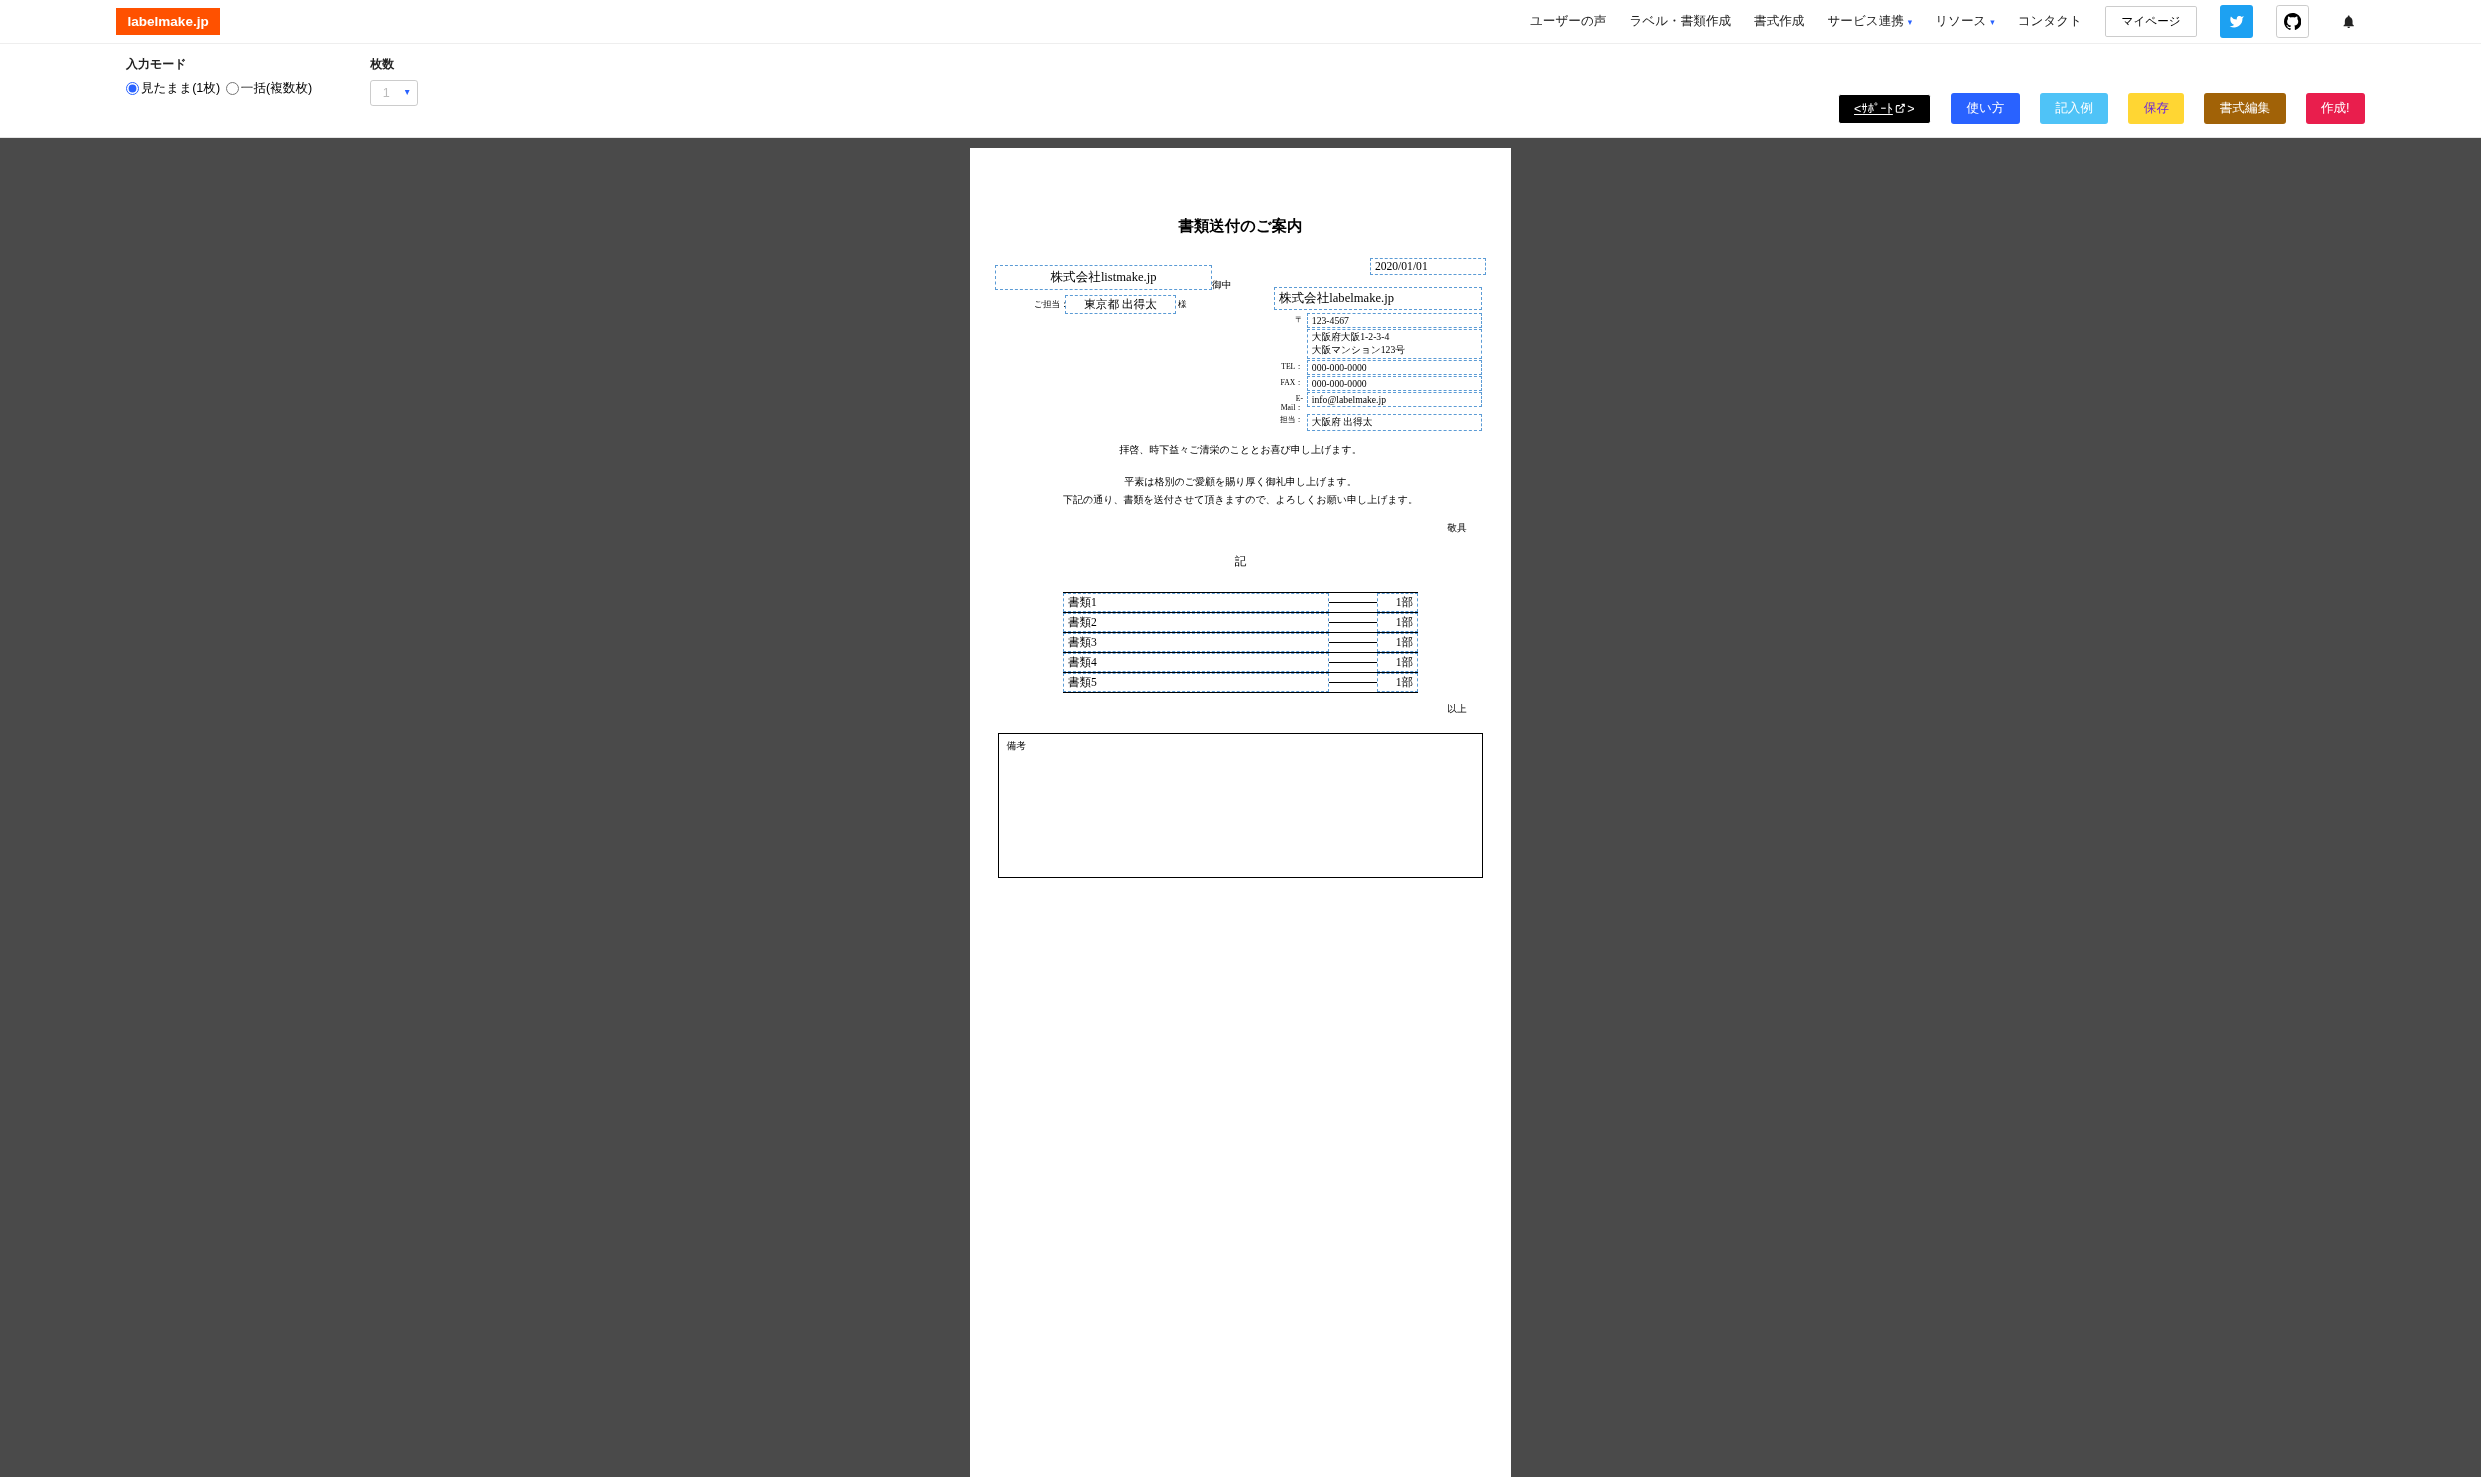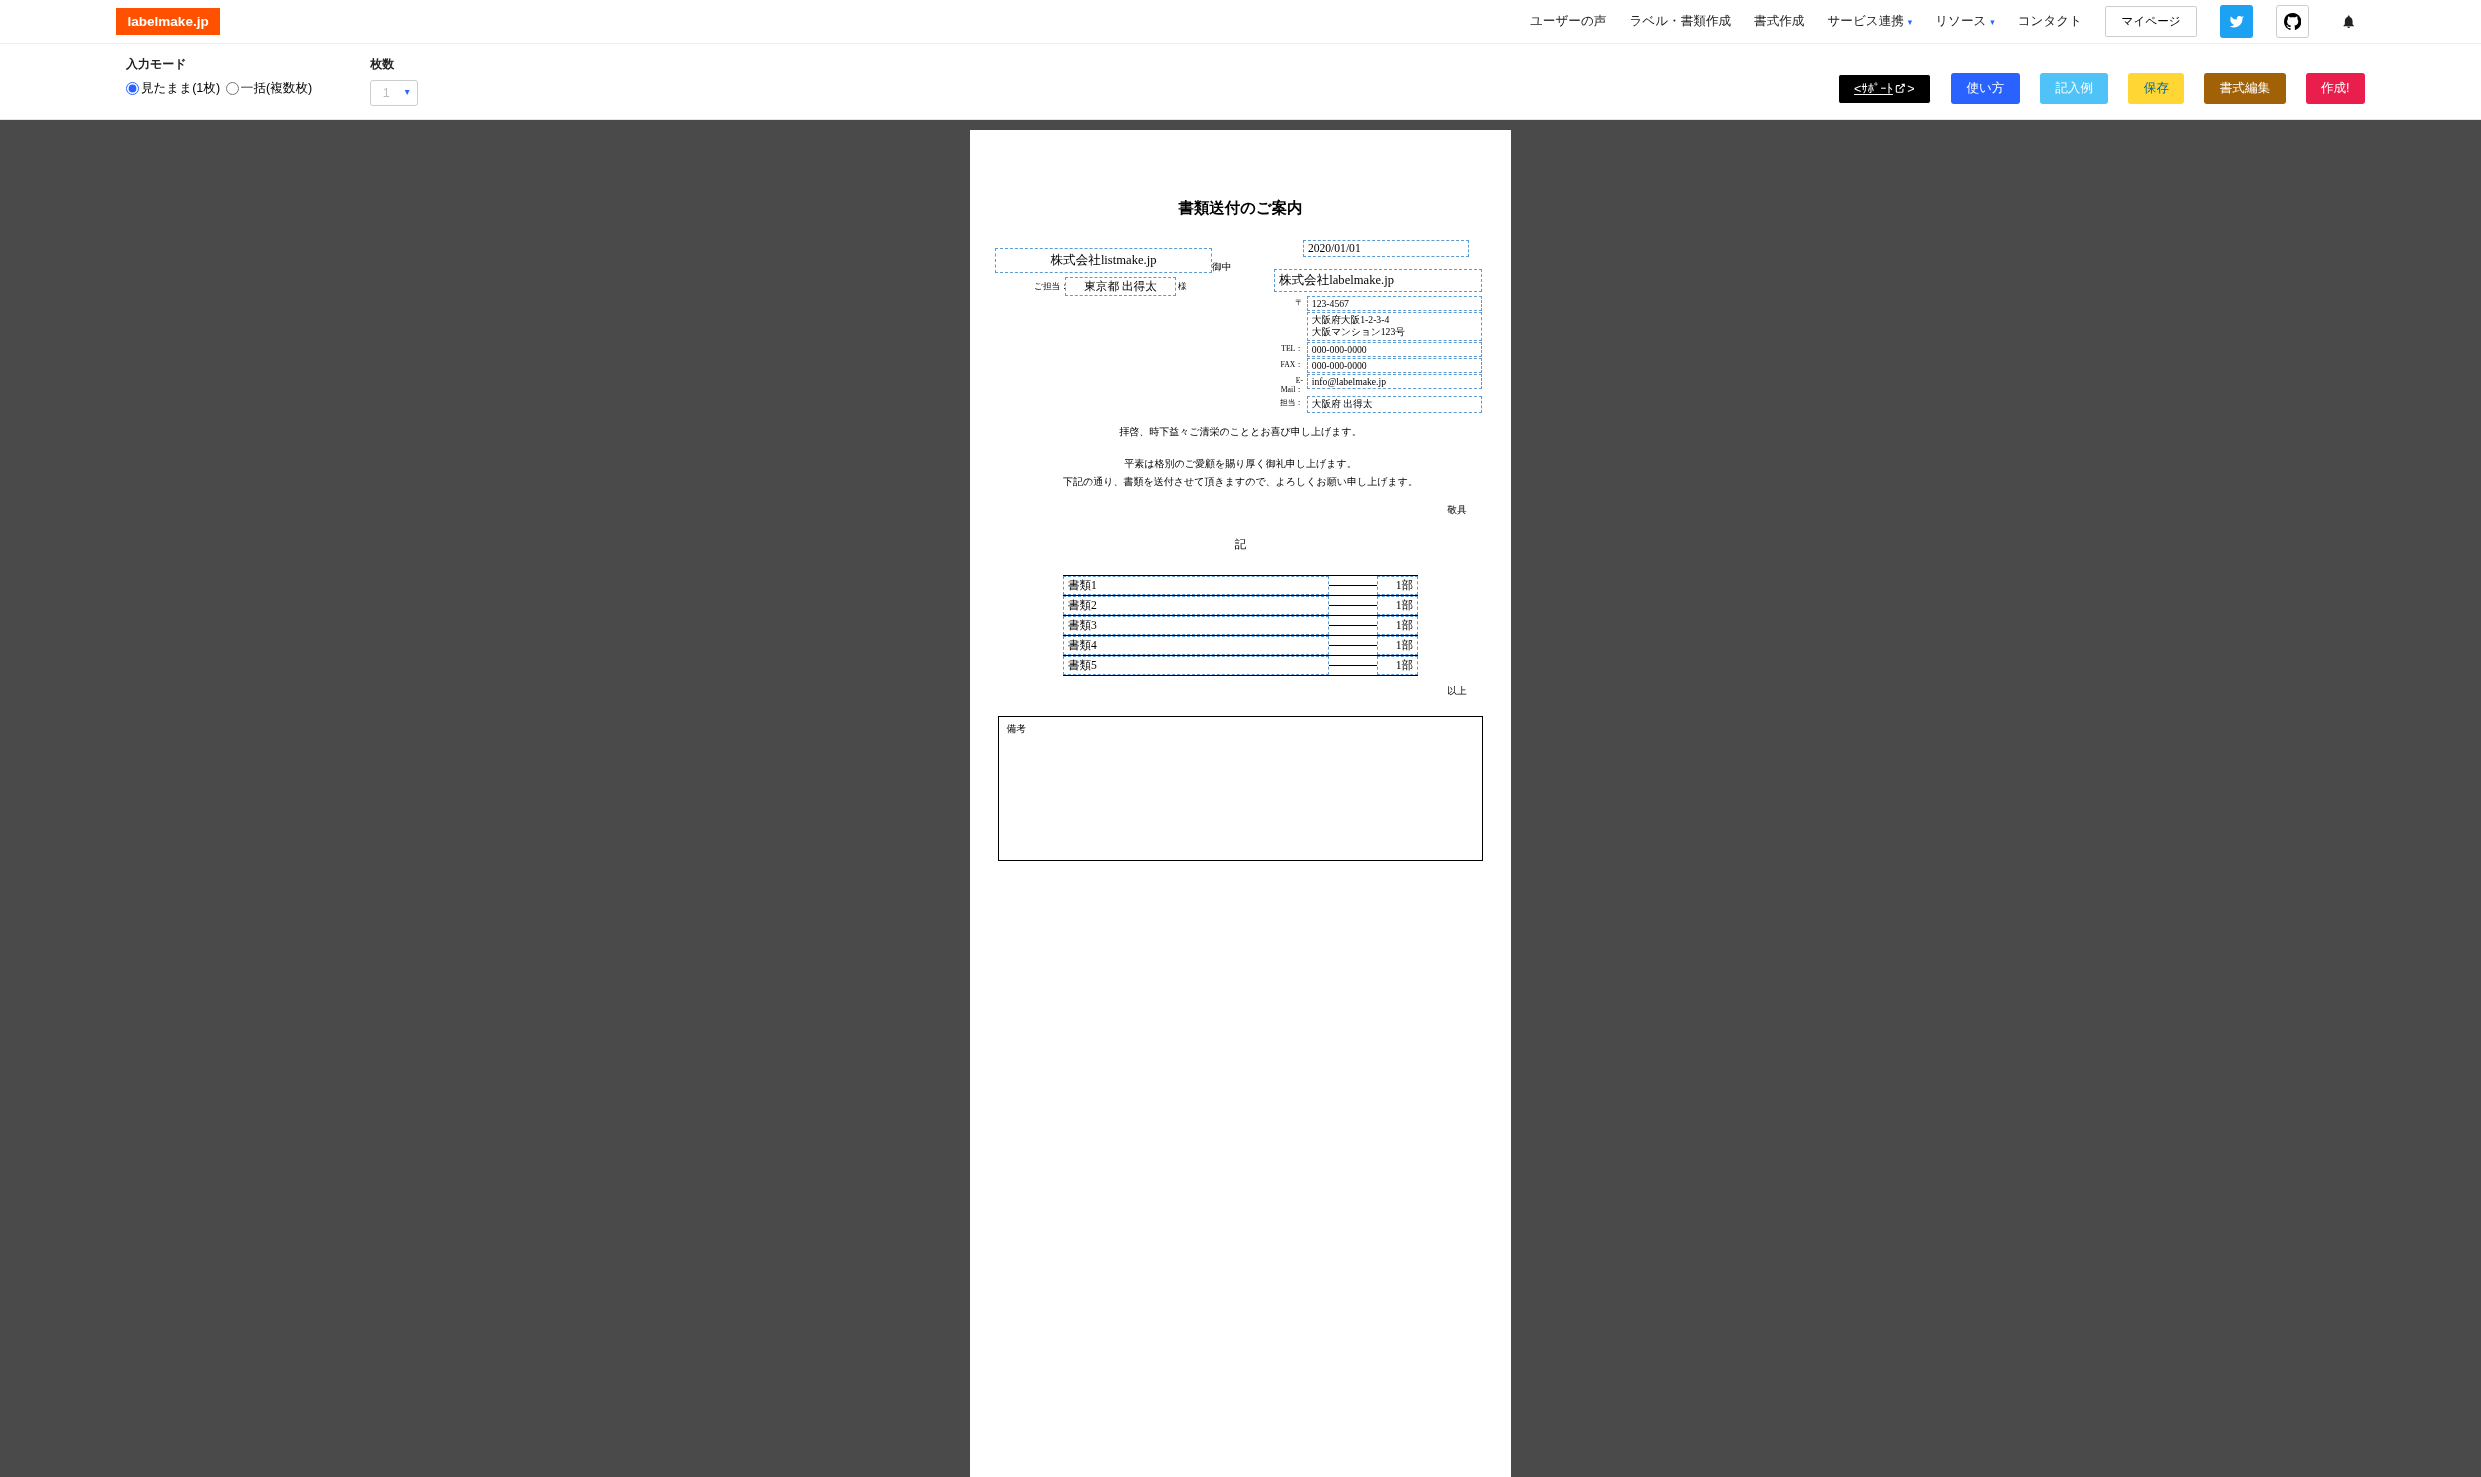--- a/index.html
+++ b/index.html
@@ -33,7 +33,7 @@
 .btn-black .underline { text-decoration: underline; }
 .btn-blue { background: #2962ff; }
 .btn-lightblue { background: #4fc3f7; }
-.btn-yellow { background: #ffd633; color: #0369a1; }
+.btn-yellow { background: #ffd633; color: #6d28d9; margin-top: 20px; }
 .btn-green { background: #a16207; }
 .btn-red { background: #e91e4d; }
 

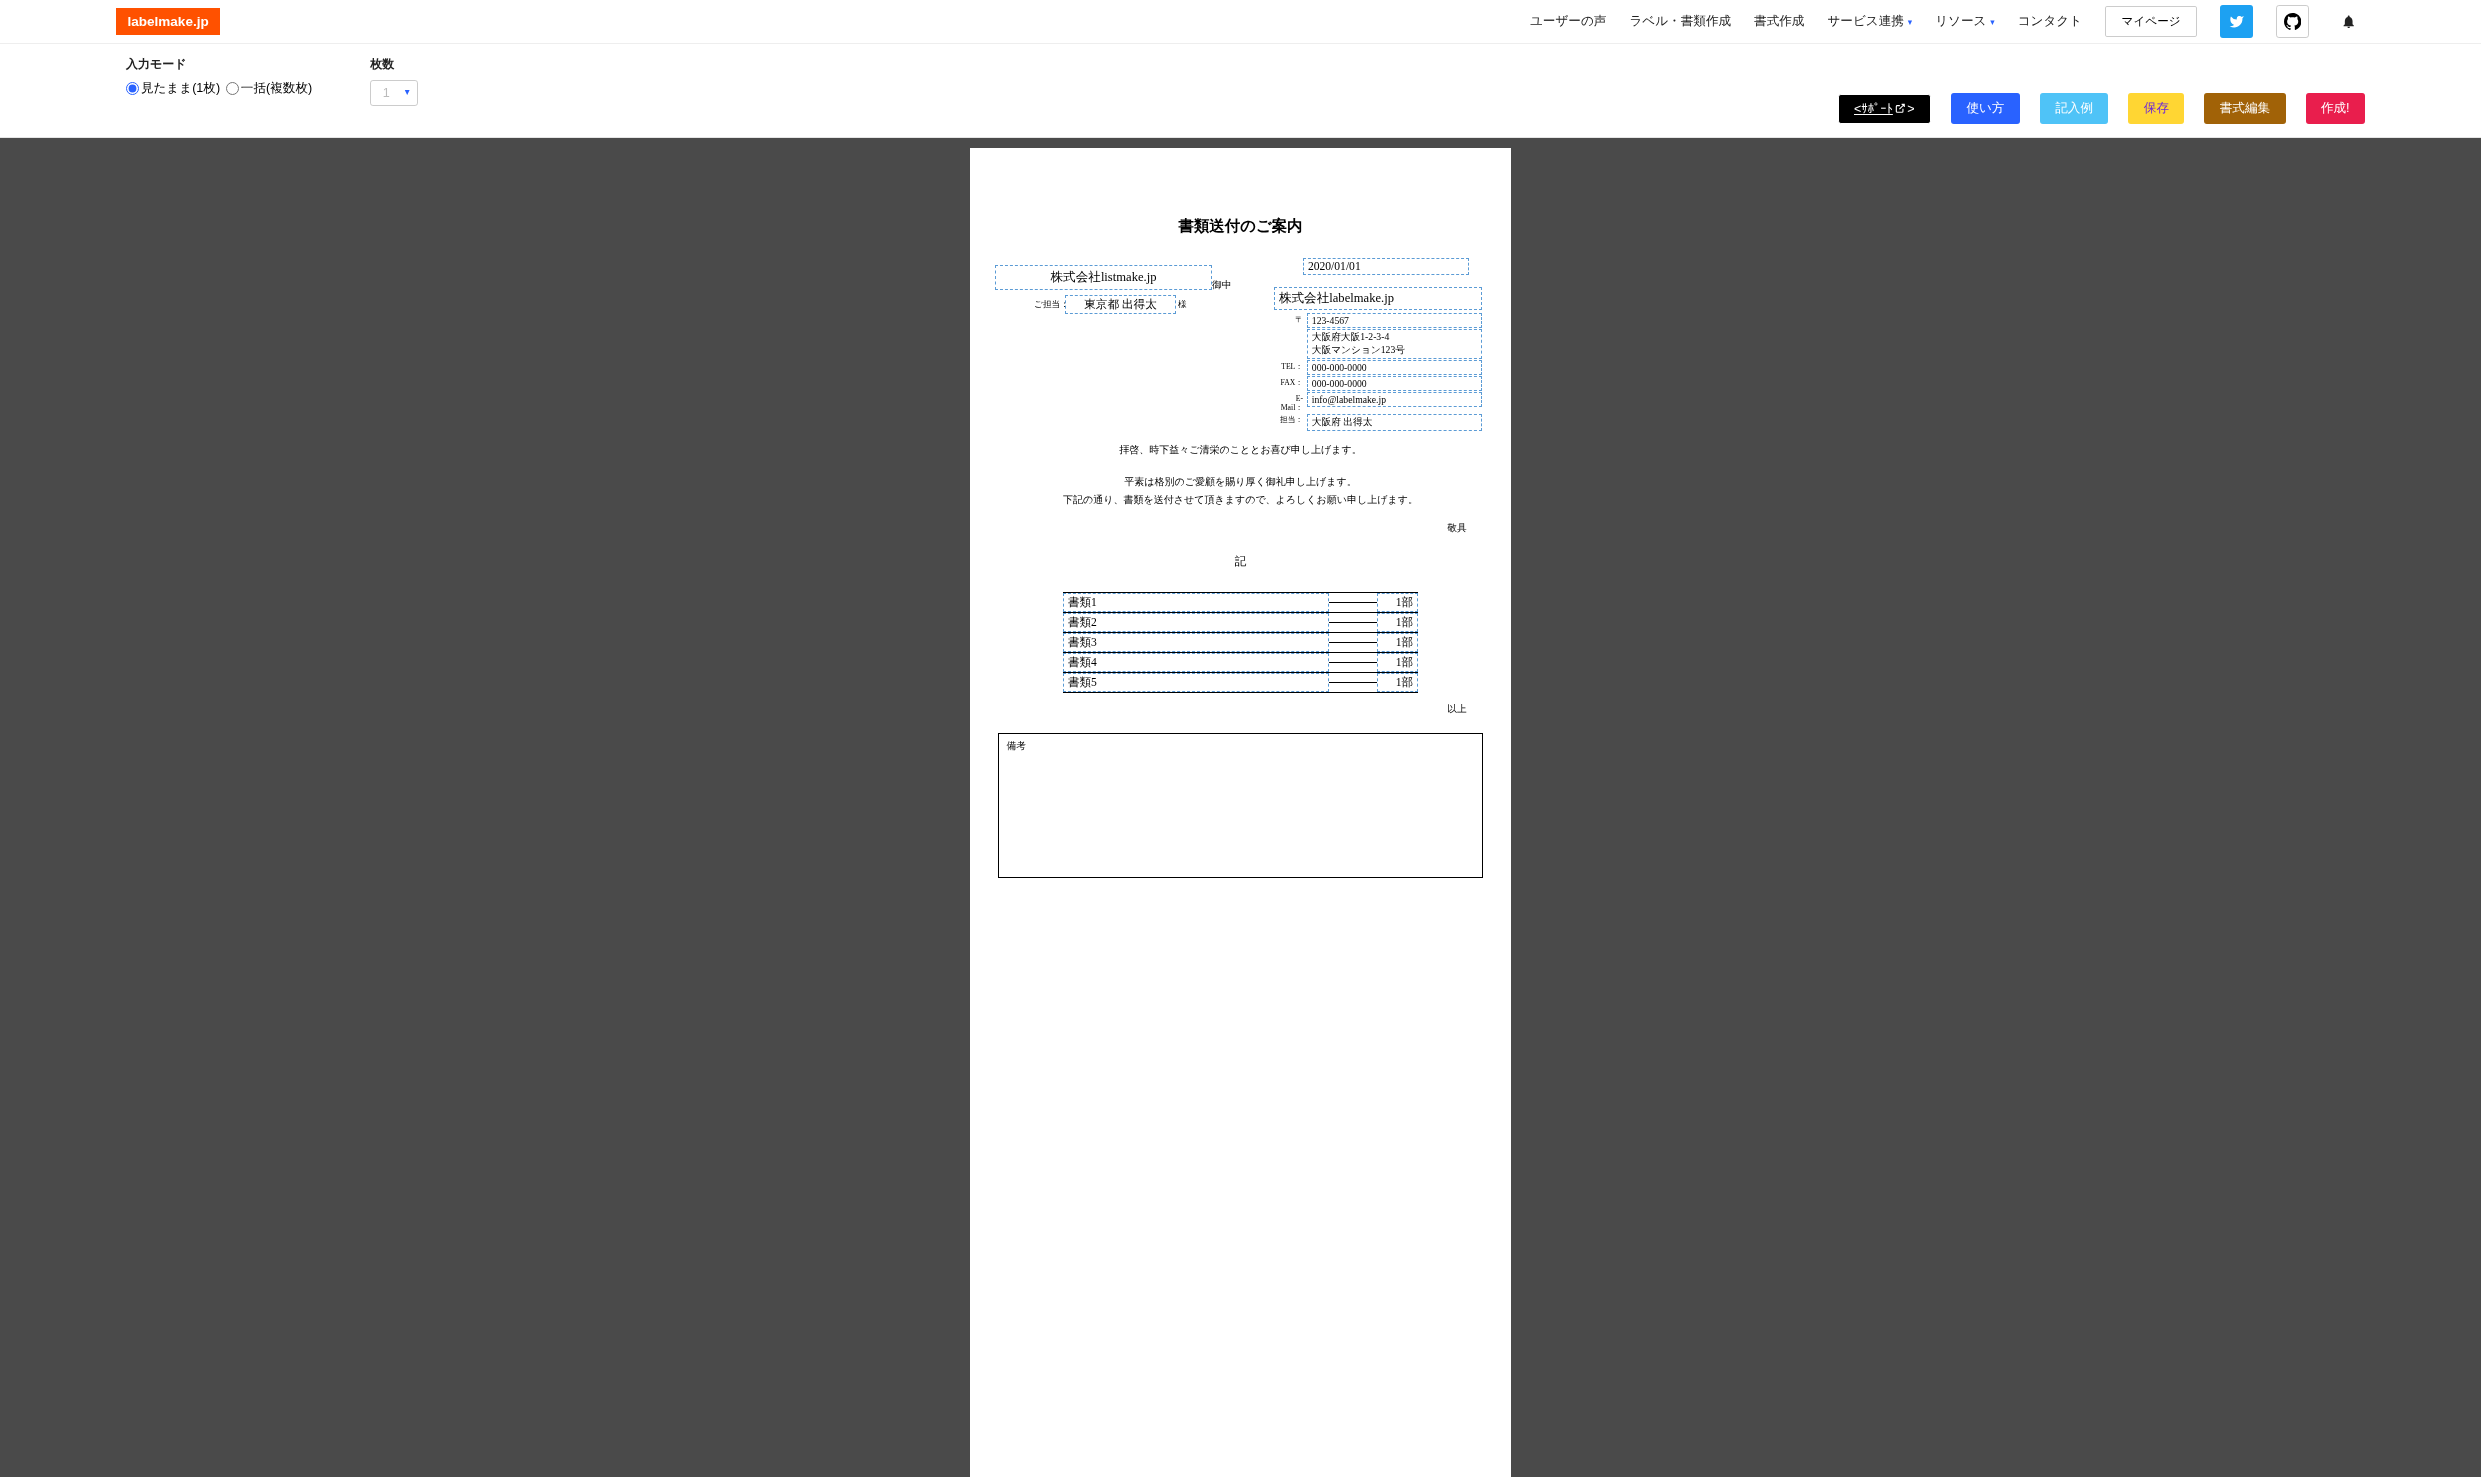--- a/index.html
+++ b/index.html
@@ -46,7 +46,7 @@
 .editable { border: 1px dashed #5b9bd5; padding: 1px 3.9px; background: #fff; font-size: 11.6px; }
 
 .top-section { position: relative; margin-bottom: 19.3px; height: 164px; }
-.date-field { position: absolute; right: 17px; top: 0; width: 166px; text-align: left; }
+.date-field { position: absolute; right: 0; top: 0; width: 116px; text-align: left; }
 .recipient-company { position: absolute; left: 0; top: 7.7px; width: 217px; font-size: 12.6px; text-align: center; padding: 2.9px 3.9px; }
 .onchu { position: absolute; left: 217px; top: 21px; font-size: 9.7px; }
 .tantou-label { position: absolute; left: 39px; top: 41px; font-size: 8.7px; }

